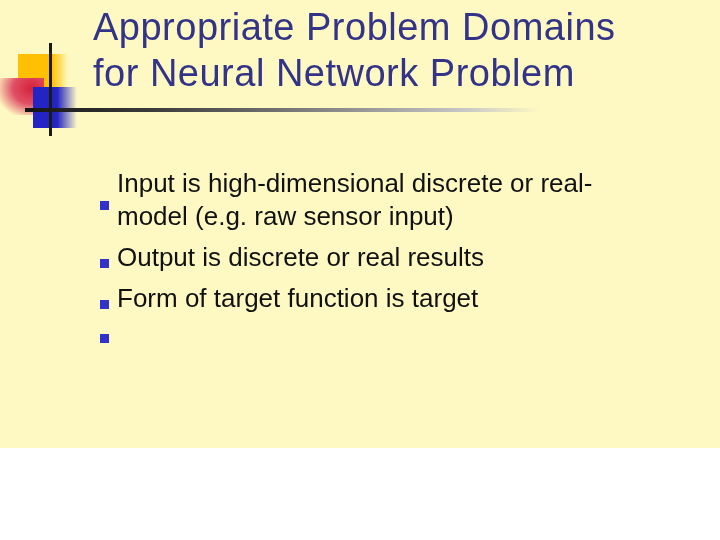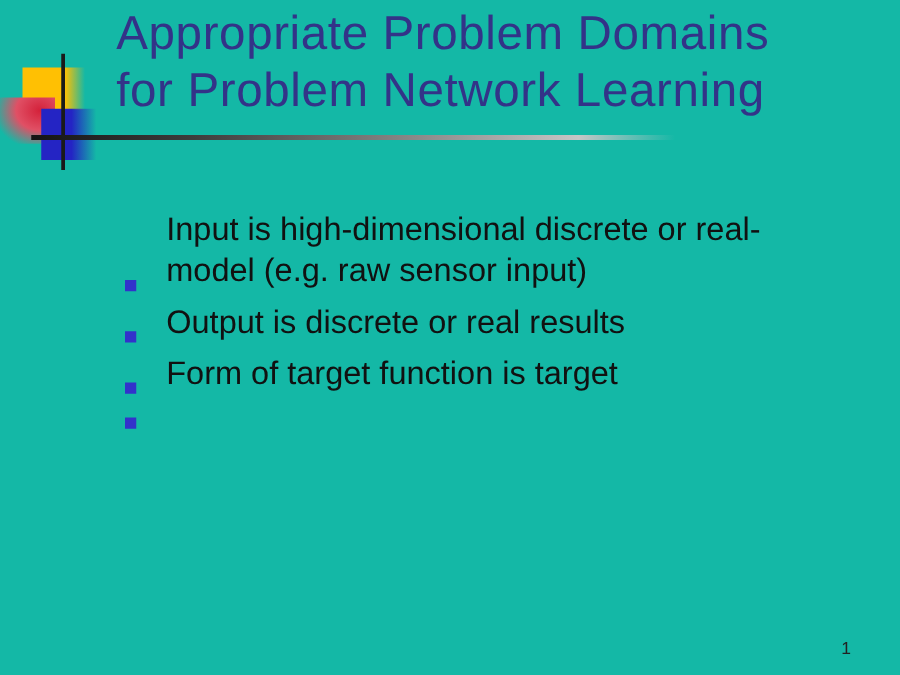--- a/index.html
+++ b/index.html
@@ -9,8 +9,8 @@
   .slide {
     position: relative;
     width: 720px;
-    height: 540px;
-    background: #14b8a6;
+    height: 448px;
+    background: #fef9c3;
     overflow: hidden;
   }
 

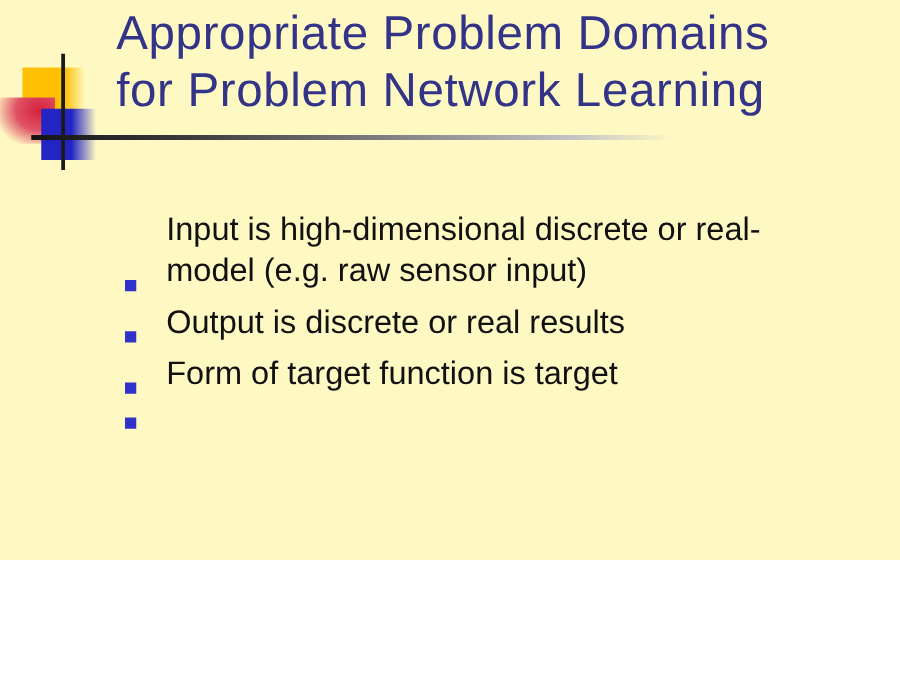--- a/index.html
+++ b/index.html
@@ -94,7 +94,7 @@
 
   <div class="title">
     <div>Appropriate Problem Domains</div>
-    <div>for Problem Network Learning</div>
+    <div>for Neural Network Problem</div>
   </div>
 
   <div class="bullets">

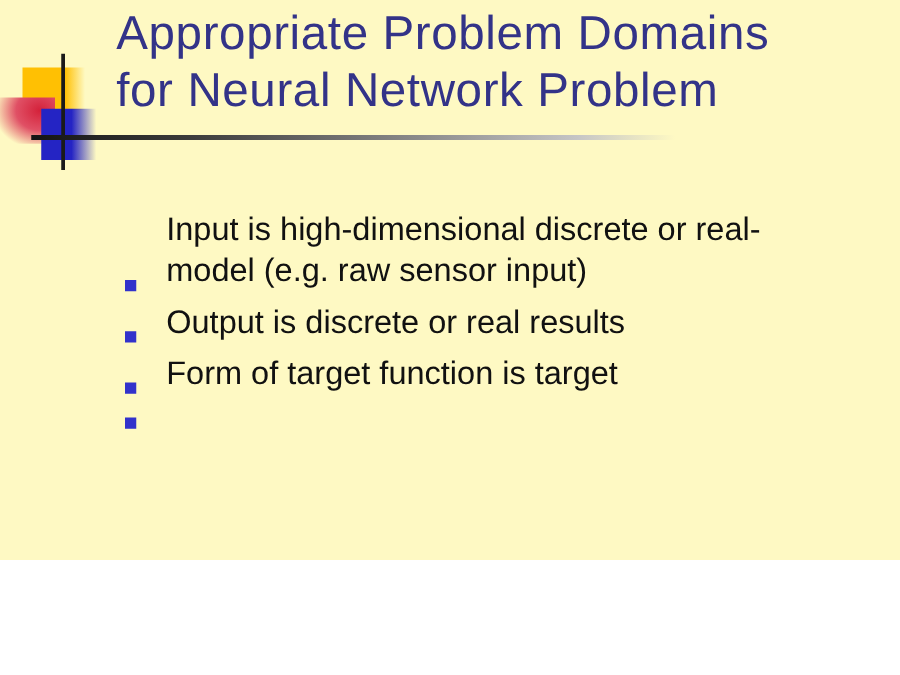--- a/index.html
+++ b/index.html
@@ -58,8 +58,8 @@
   }
   .bullet-item {
     display: flex;
-    align-items: flex-end;
-    gap: 24px;
+    align-items: center;
+    gap: 8px;
     margin-bottom: 8px;
     font-size: 26px;
     line-height: 33px;

